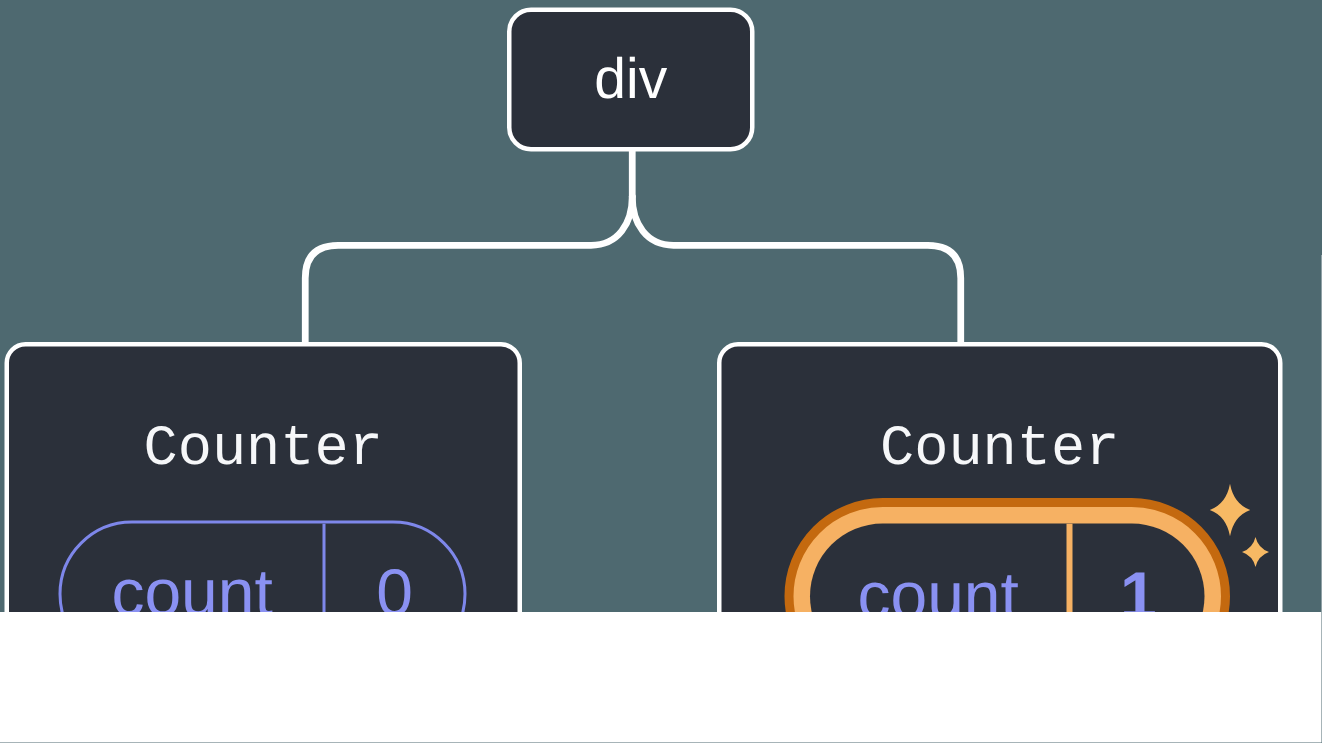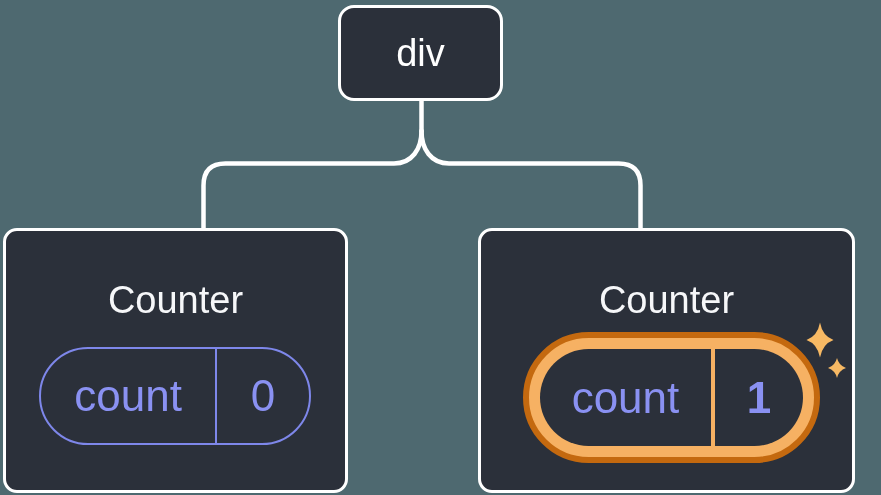--- a/index.html
+++ b/index.html
@@ -6,7 +6,7 @@
   .stage {
     position: relative;
     width: 881px;
-    height: 495px;
+    height: 408px;
     background: #4E6970;
     overflow: hidden;
     font-family: "Liberation Sans", sans-serif;

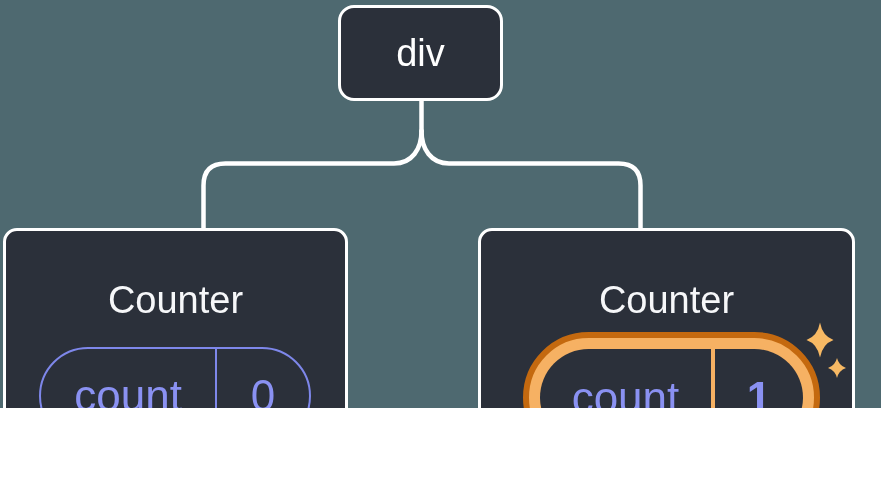--- a/index.html
+++ b/index.html
@@ -37,6 +37,7 @@
     color: #F6F7F9;
     font-size: 38px;
     line-height: 1;
+    font-family: Liberation Mono, monospace;
   }
   
   .pill {

